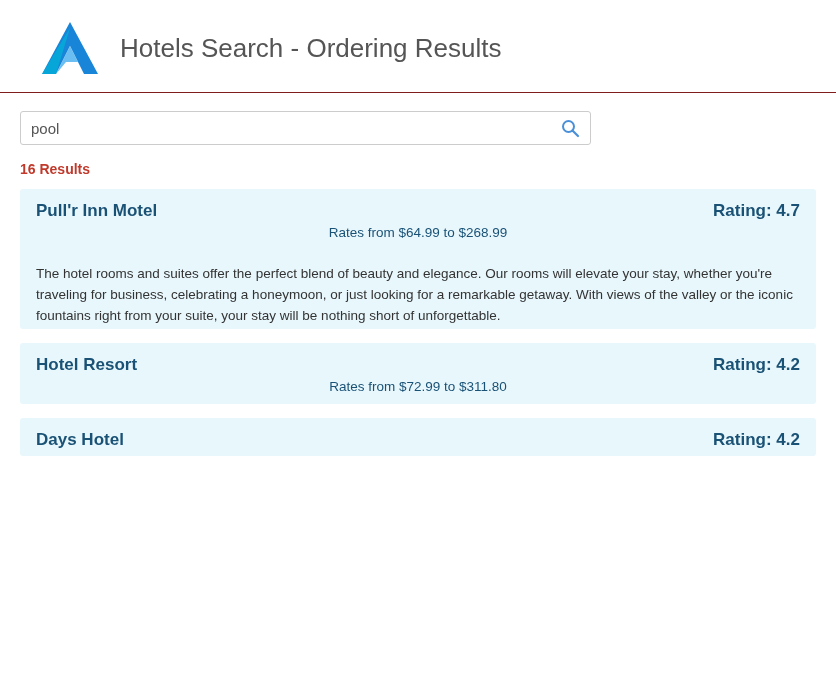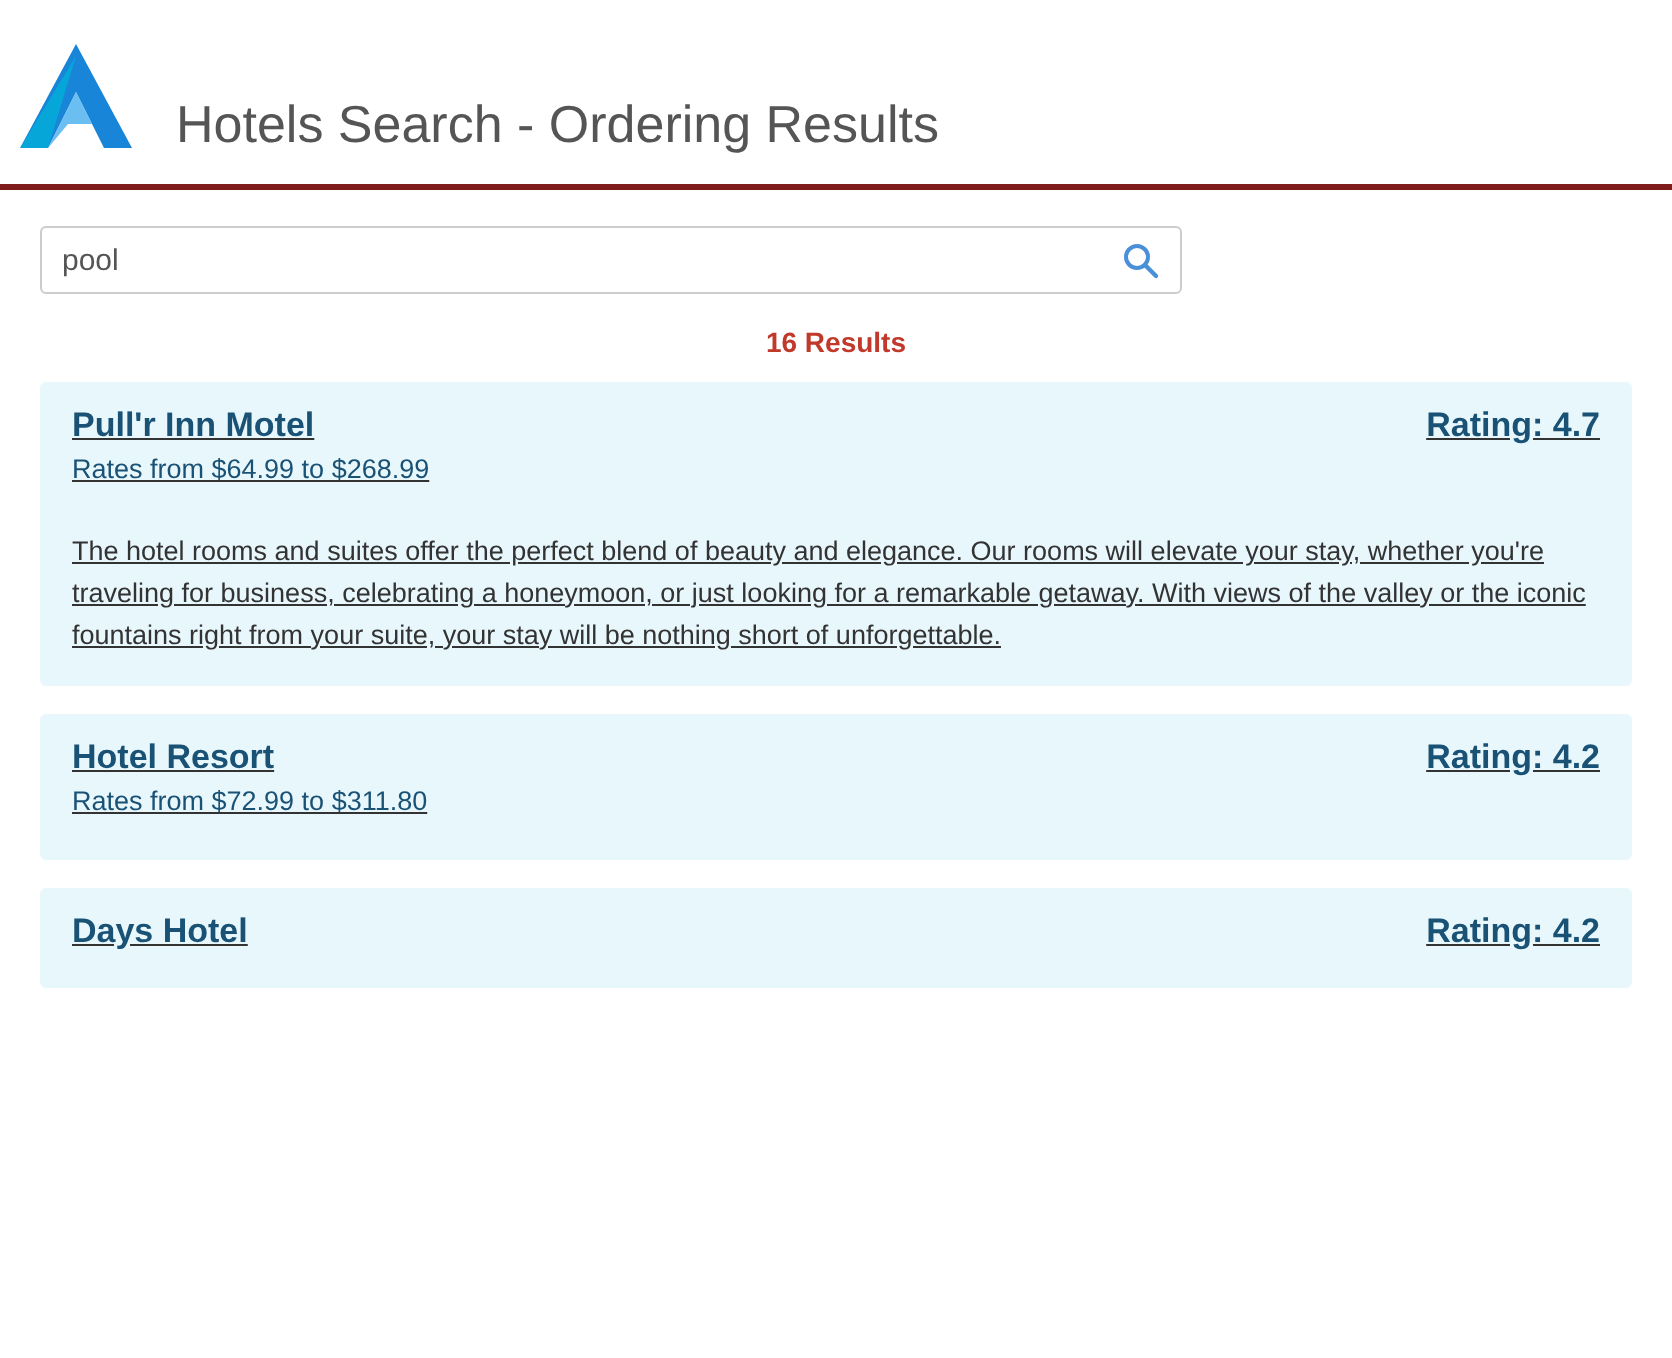--- a/index.html
+++ b/index.html
@@ -14,9 +14,9 @@
 
     .header {
       display: flex;
-      align-items: flex-end;
-      padding: 18px 20px 14px 4px;
-      border-bottom: 3px solid #7f1d1d;
+      align-items: center;
+      padding: 18px 20px 14px 36px;
+      border-bottom: 1px solid #7f1d1d;
     }
 
     .logo-container {

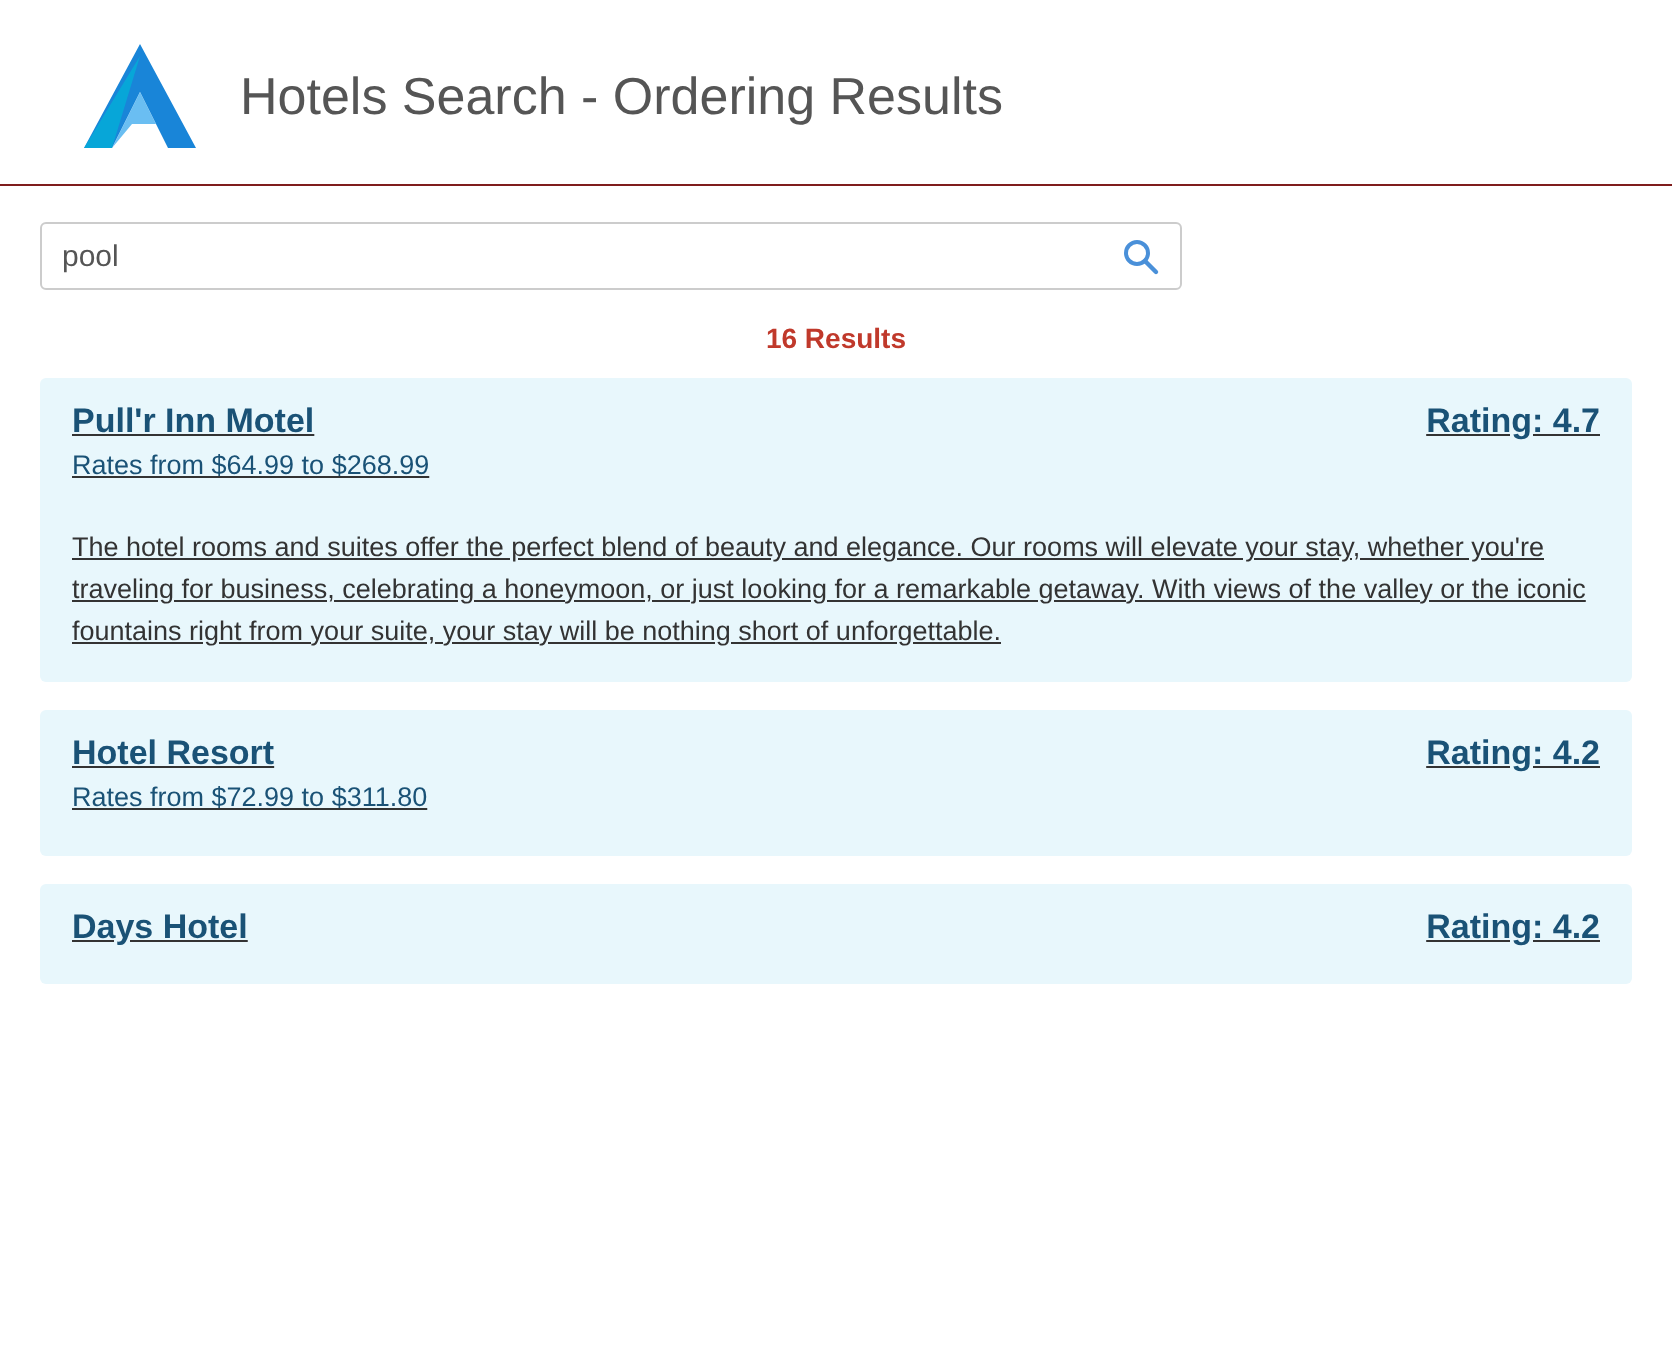--- a/index.html
+++ b/index.html
@@ -72,7 +72,6 @@
       padding: 8px 20px 6px 20px;
       font-size: 14px;
       color: #c0392b;
-      text-align: center;
     }
 
     .results-count span {

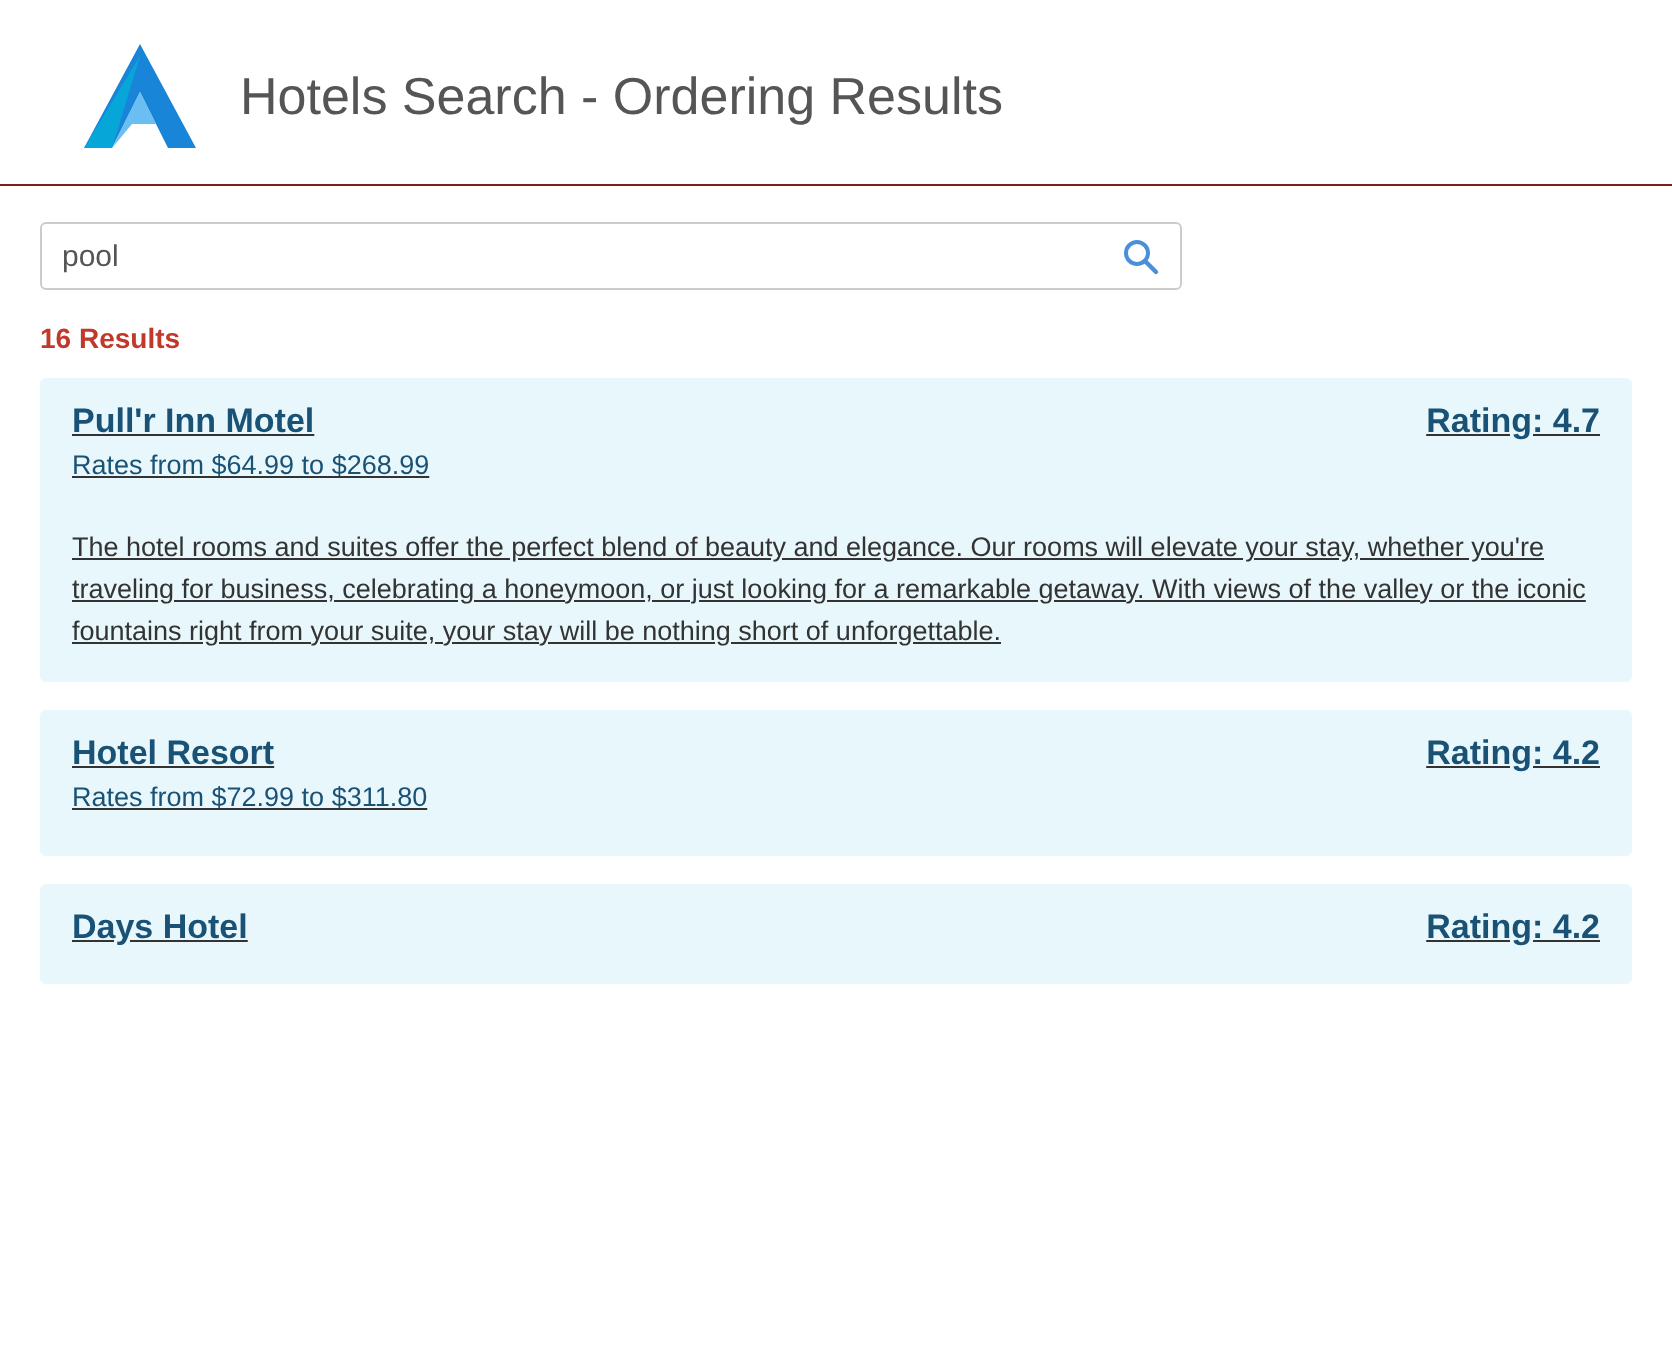--- a/index.html
+++ b/index.html
@@ -87,9 +87,8 @@
     .hotel-card {
       background: #e8f7fc;
       border-radius: 3px;
-      padding: 12px 16px 14px 16px;
+      padding: 12px 16px 2px 16px;
       margin-bottom: 14px;
-      text-decoration: underline;
     }
 
     .hotel-header {

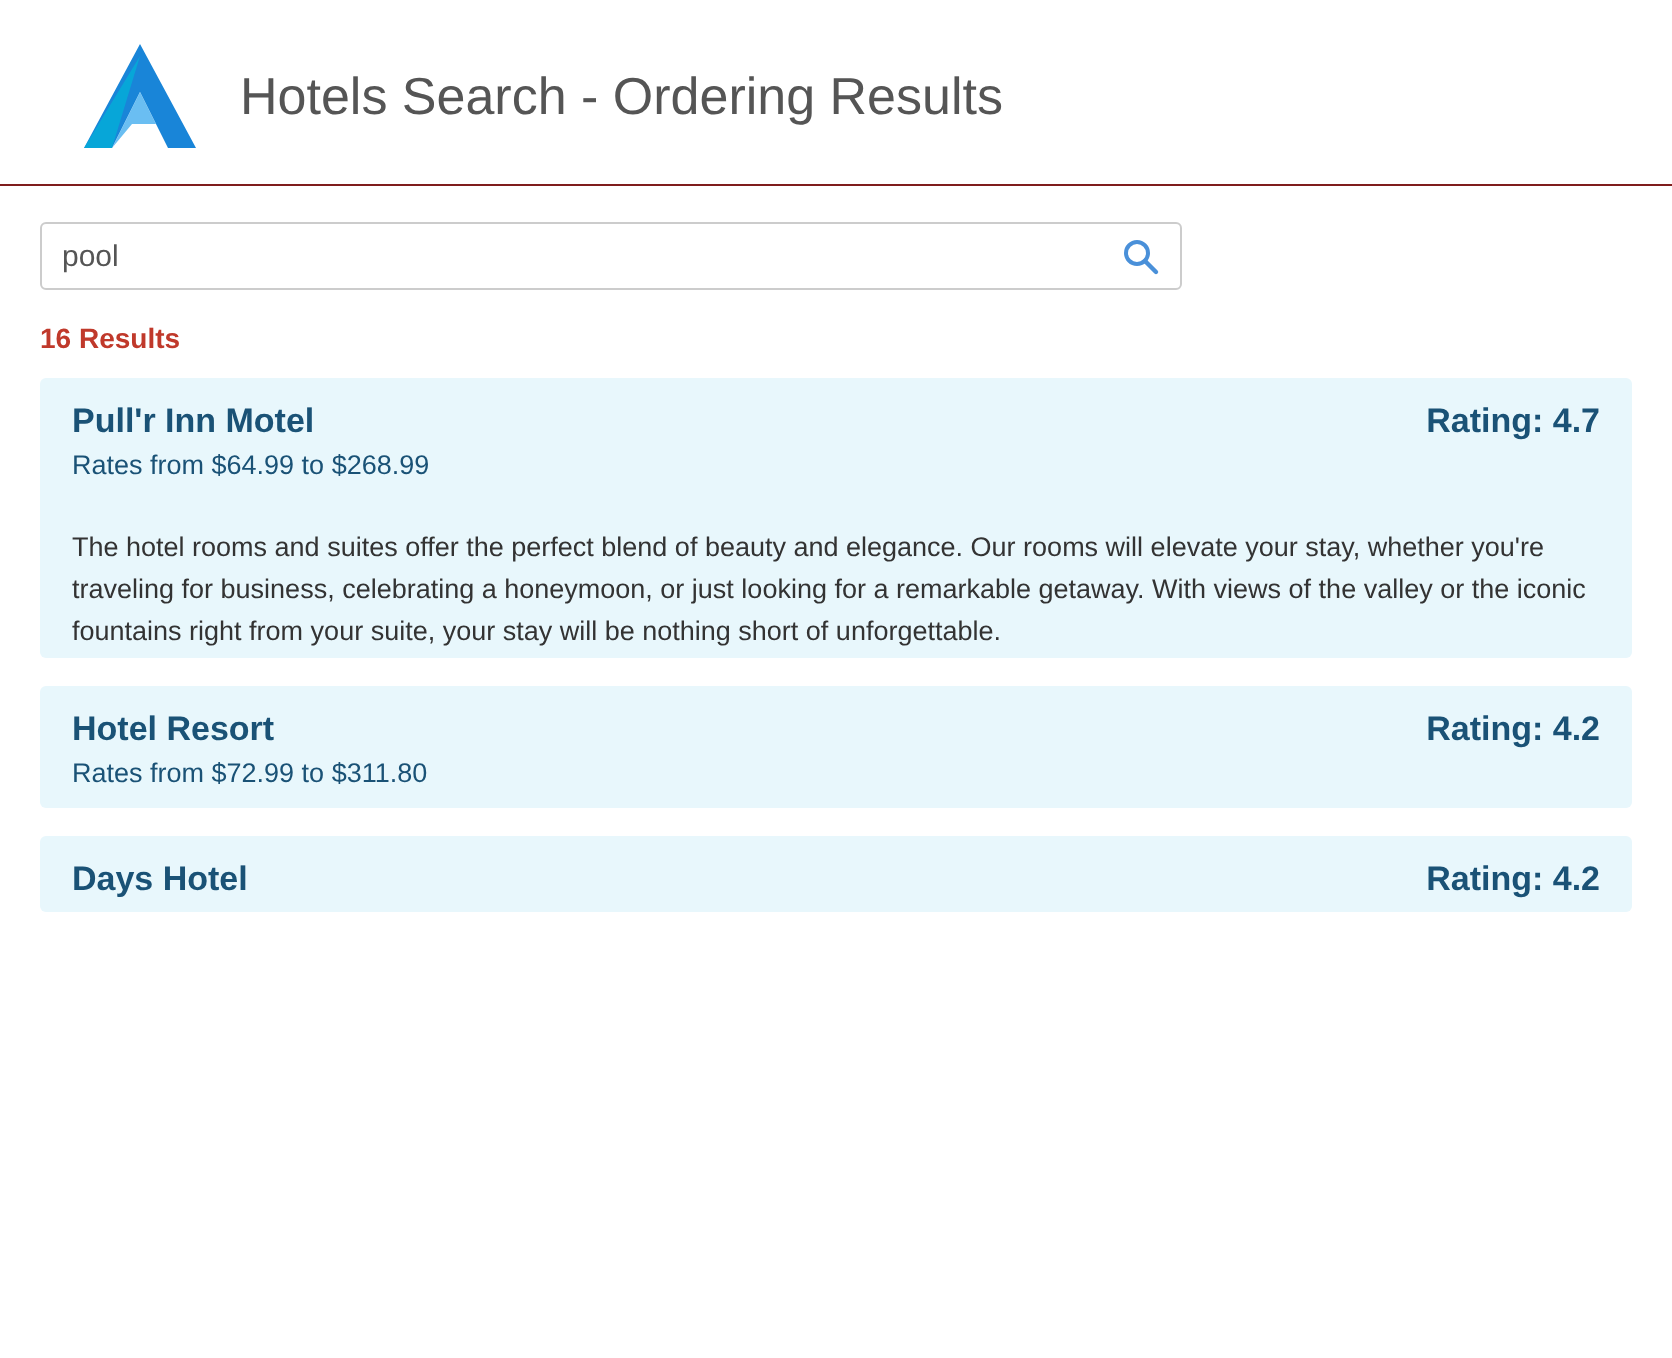--- a/index.html
+++ b/index.html
@@ -117,6 +117,7 @@
       font-size: 13.5px;
       color: #1a5276;
       margin-bottom: 8px;
+      text-align: center;
     }
 
     .hotel-description {

